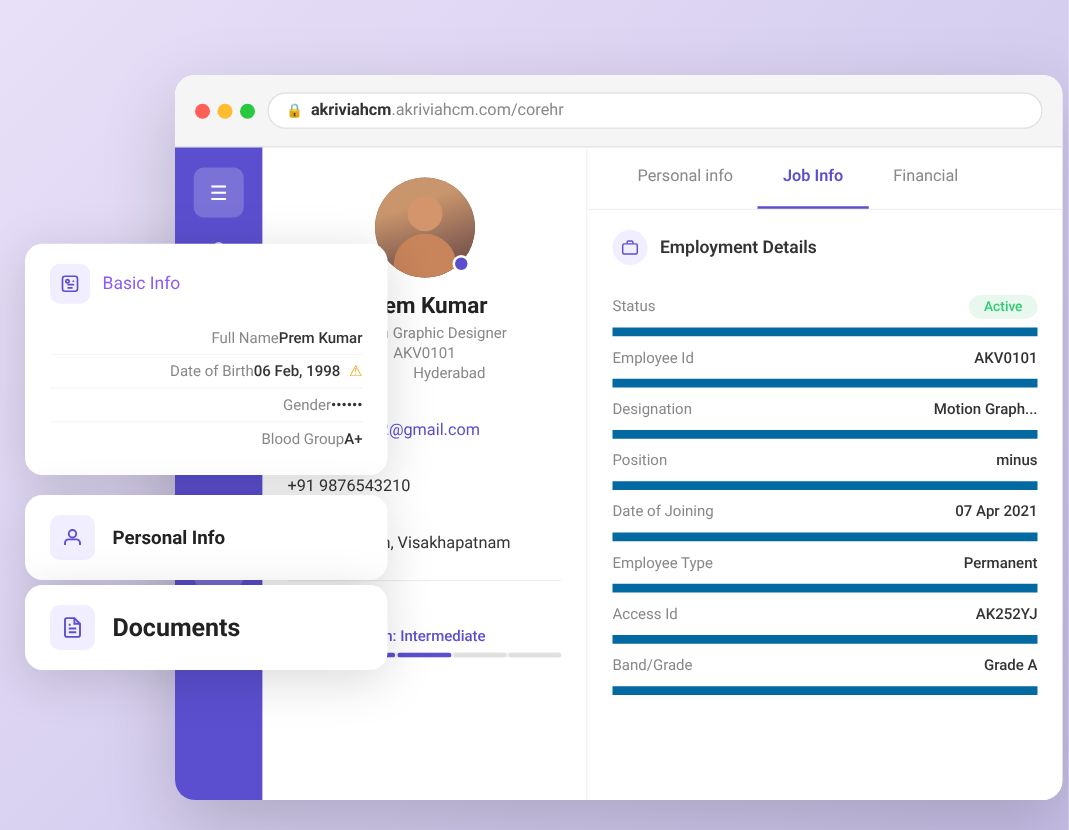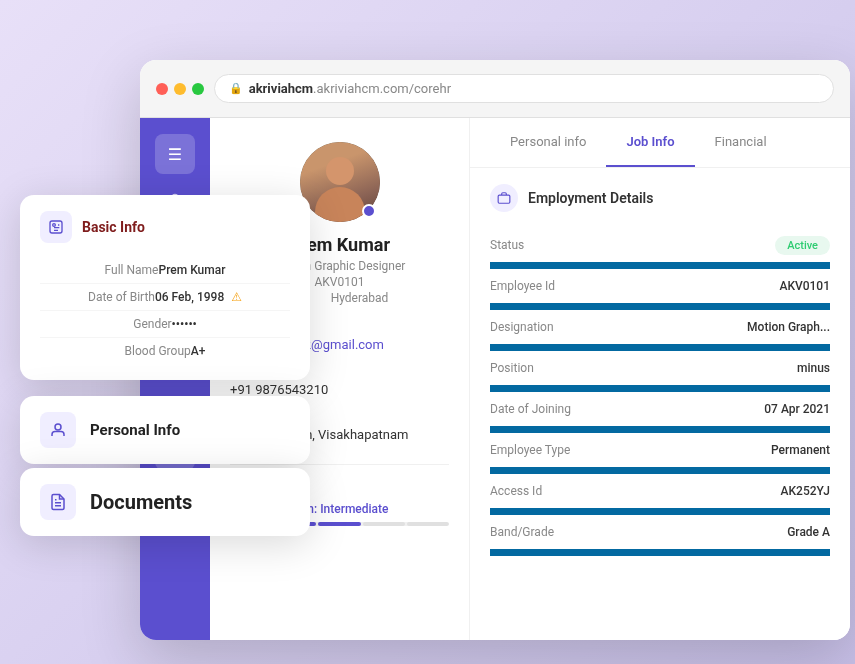--- a/index.html
+++ b/index.html
@@ -360,8 +360,8 @@
     }
     .card-title {
       font-size: 14px;
-      font-weight: 700;
-      color: #7f1d1d;
+      font-weight: 400;
+      color: #8b5cf6;
     }
     .info-row {
       display: flex;

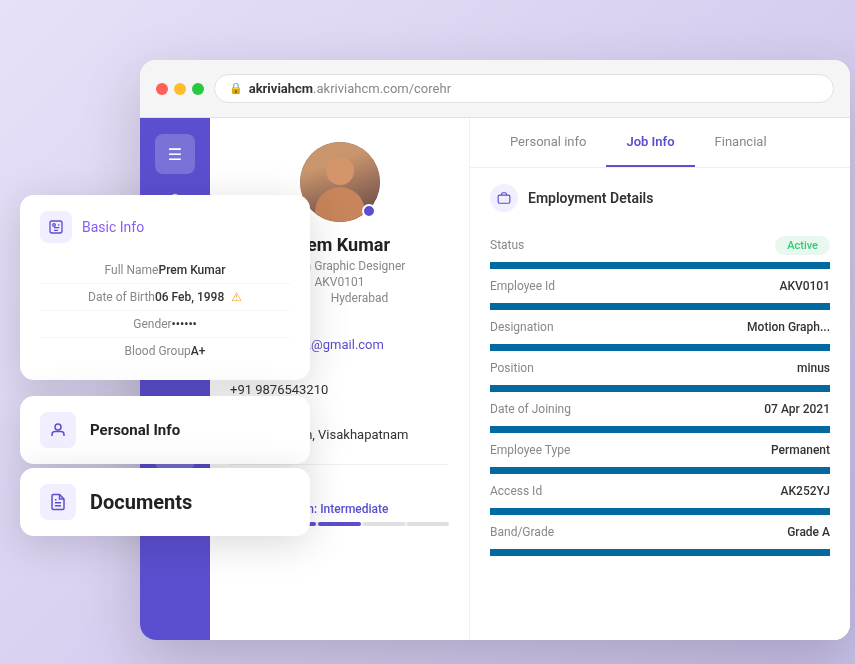--- a/index.html
+++ b/index.html
@@ -365,7 +365,7 @@
     }
     .info-row {
       display: flex;
-      justify-content: center;
+      justify-content: flex-end;
       padding: 6px 0;
       border-bottom: 1px solid #f5f5f5;
     }

